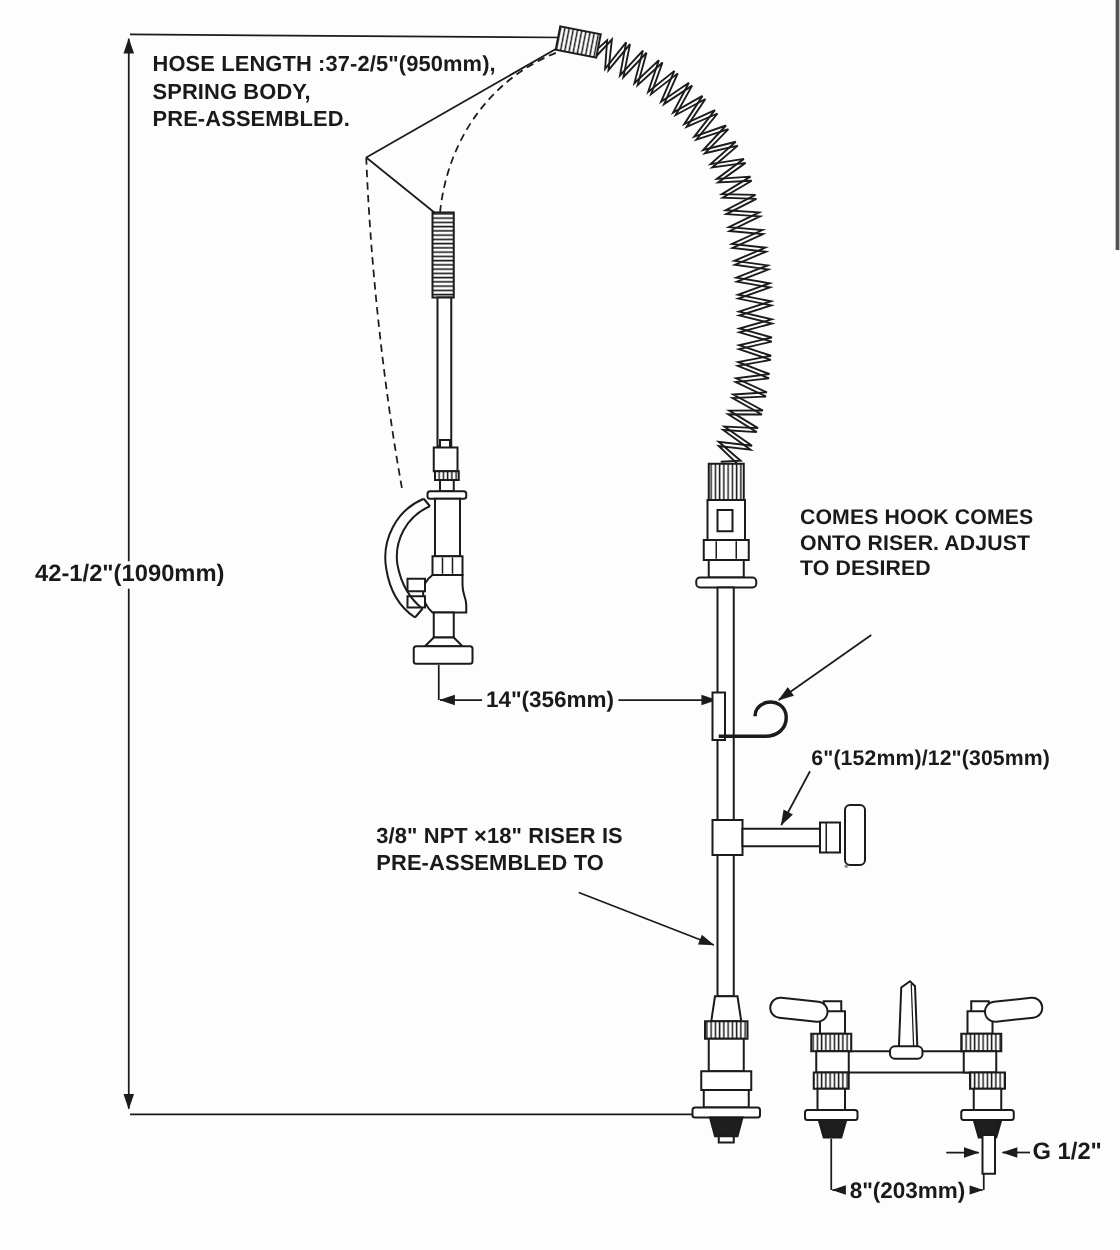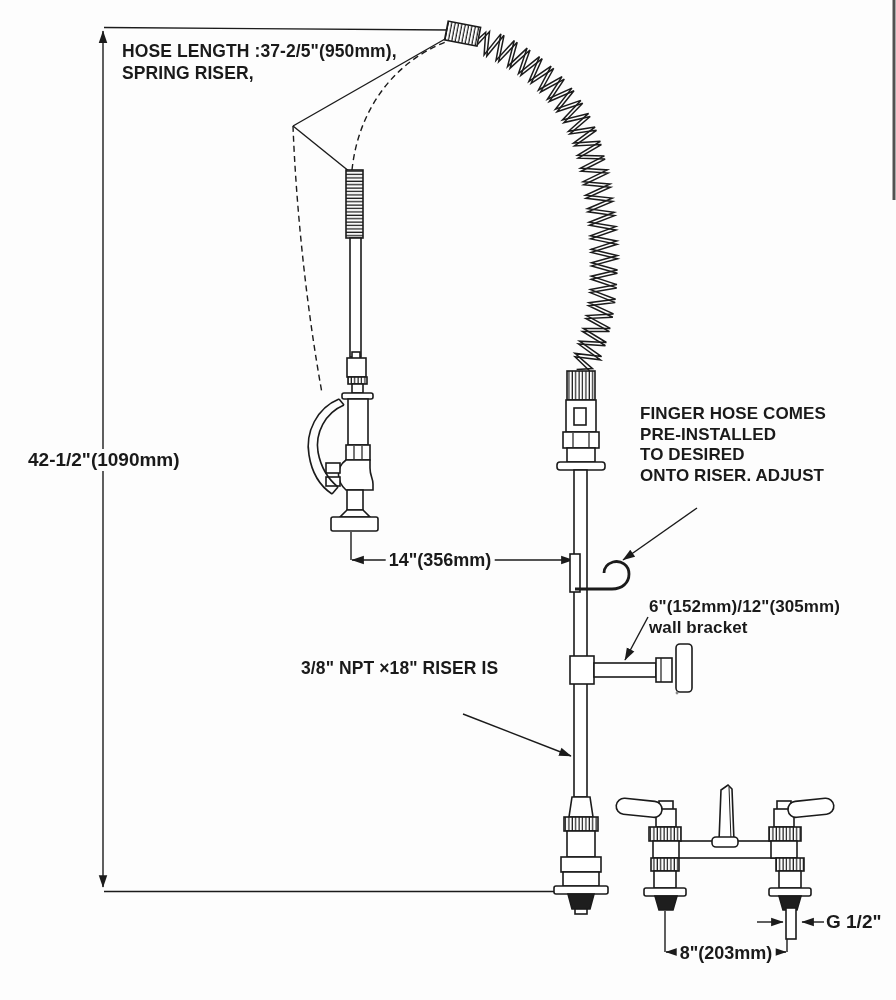--- a/index.html
+++ b/index.html
@@ -176,7 +176,7 @@
 
 <div class="note" id="note-hose" style="left:122px;top:40px;">
   <div>HOSE LENGTH :37-2/5"(950mm),</div>
-  <div>SPRING RISER,</div>
+  <div>SPRING BODY,</div>
 </div>
 
 <div class="note" id="note-finger" style="left:640px;top:404px;">

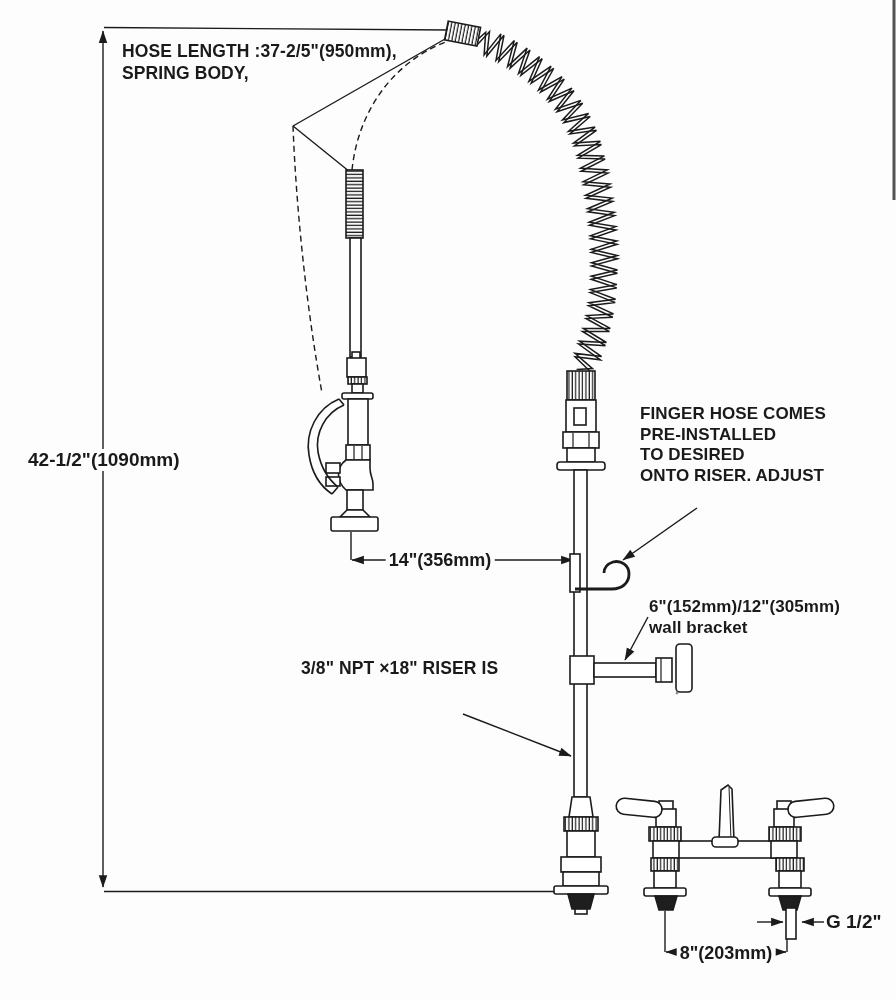--- a/index.html
+++ b/index.html
@@ -177,6 +177,7 @@
 <div class="note" id="note-hose" style="left:122px;top:40px;">
   <div>HOSE LENGTH :37-2/5"(950mm),</div>
   <div>SPRING BODY,</div>
+  <div>PRE-ASSEMBLED.</div>
 </div>
 
 <div class="note" id="note-finger" style="left:640px;top:404px;">

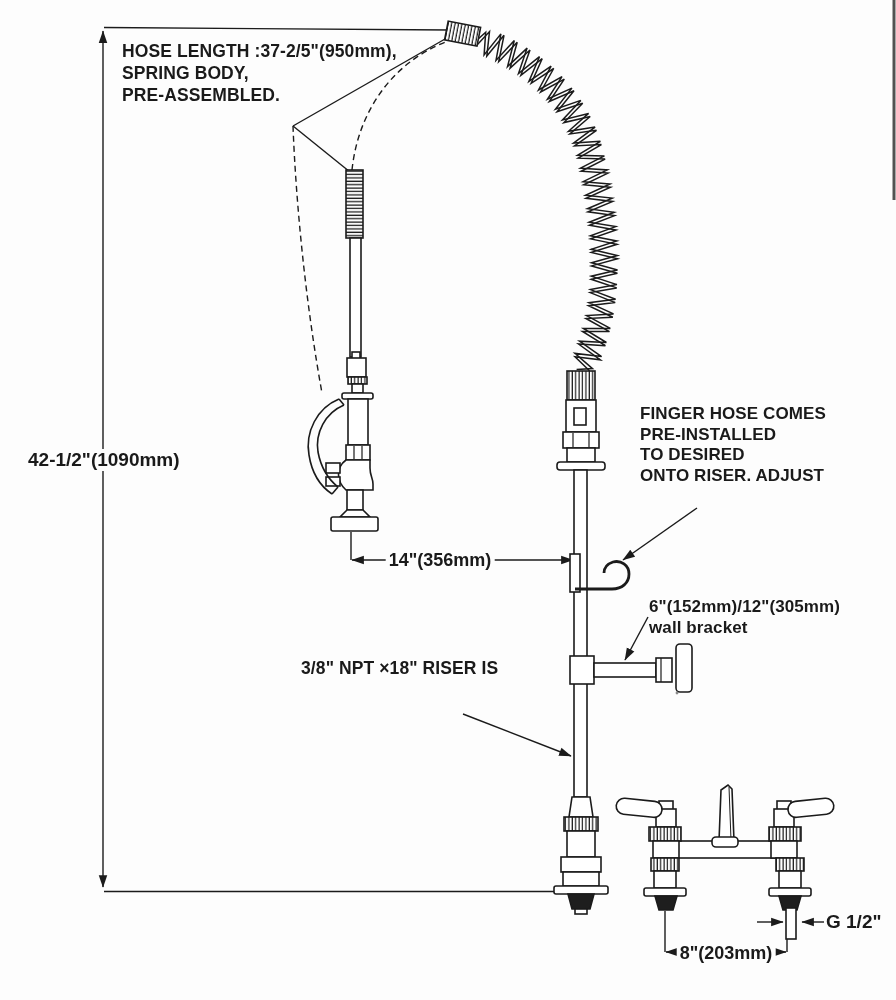--- a/index.html
+++ b/index.html
@@ -181,7 +181,7 @@
 </div>
 
 <div class="note" id="note-finger" style="left:640px;top:404px;">
-  <div>FINGER HOSE COMES</div>
+  <div>COMES HOOK COMES</div>
   <div>PRE-INSTALLED</div>
   <div>TO DESIRED</div>
   <div>ONTO RISER. ADJUST</div>

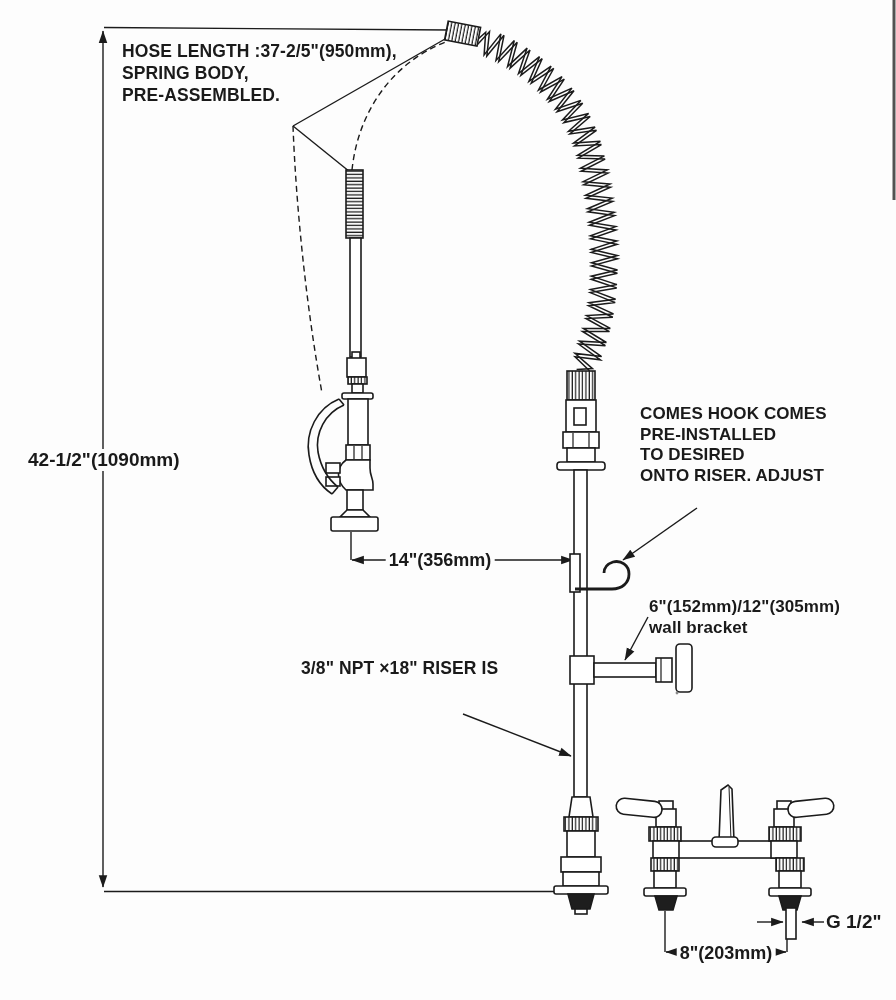--- a/index.html
+++ b/index.html
@@ -182,7 +182,6 @@
 
 <div class="note" id="note-finger" style="left:640px;top:404px;">
   <div>COMES HOOK COMES</div>
-  <div>PRE-INSTALLED</div>
   <div>TO DESIRED</div>
   <div>ONTO RISER. ADJUST</div>
 </div>

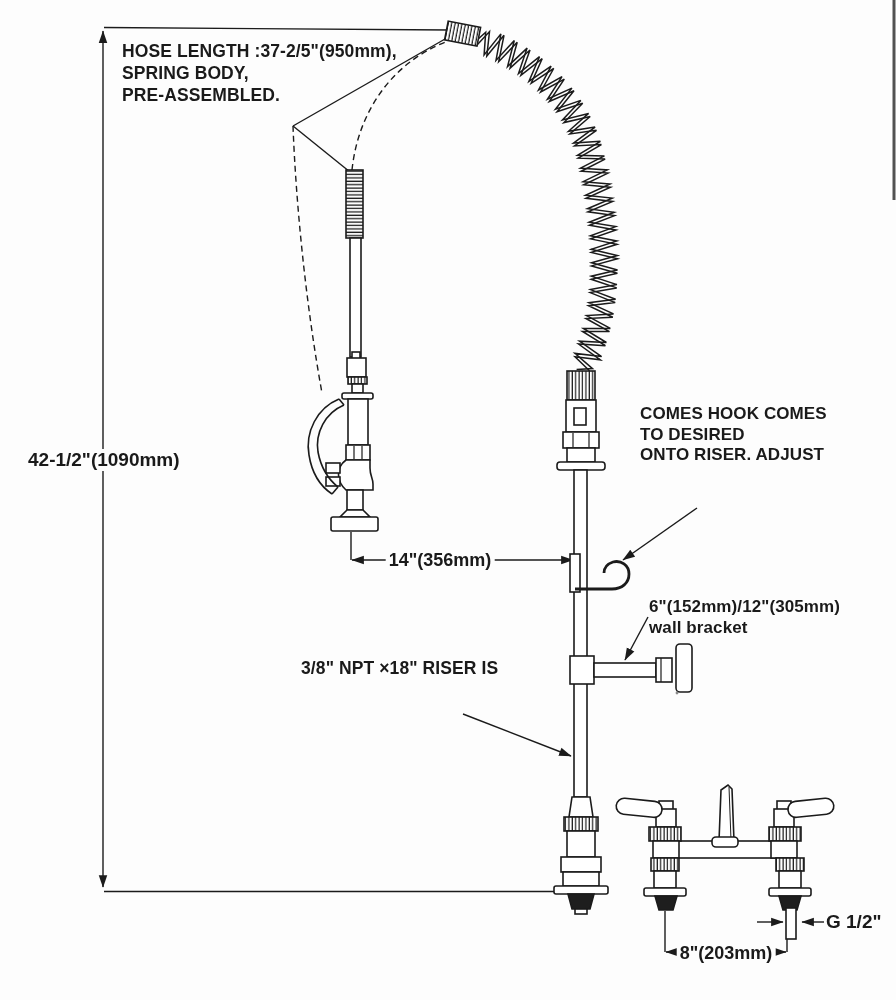--- a/index.html
+++ b/index.html
@@ -182,8 +182,8 @@
 
 <div class="note" id="note-finger" style="left:640px;top:404px;">
   <div>COMES HOOK COMES</div>
+  <div>ONTO RISER. ADJUST</div>
   <div>TO DESIRED</div>
-  <div>ONTO RISER. ADJUST</div>
 </div>
 
 <div class="note" id="note-bracket" style="left:649px;top:596px;">

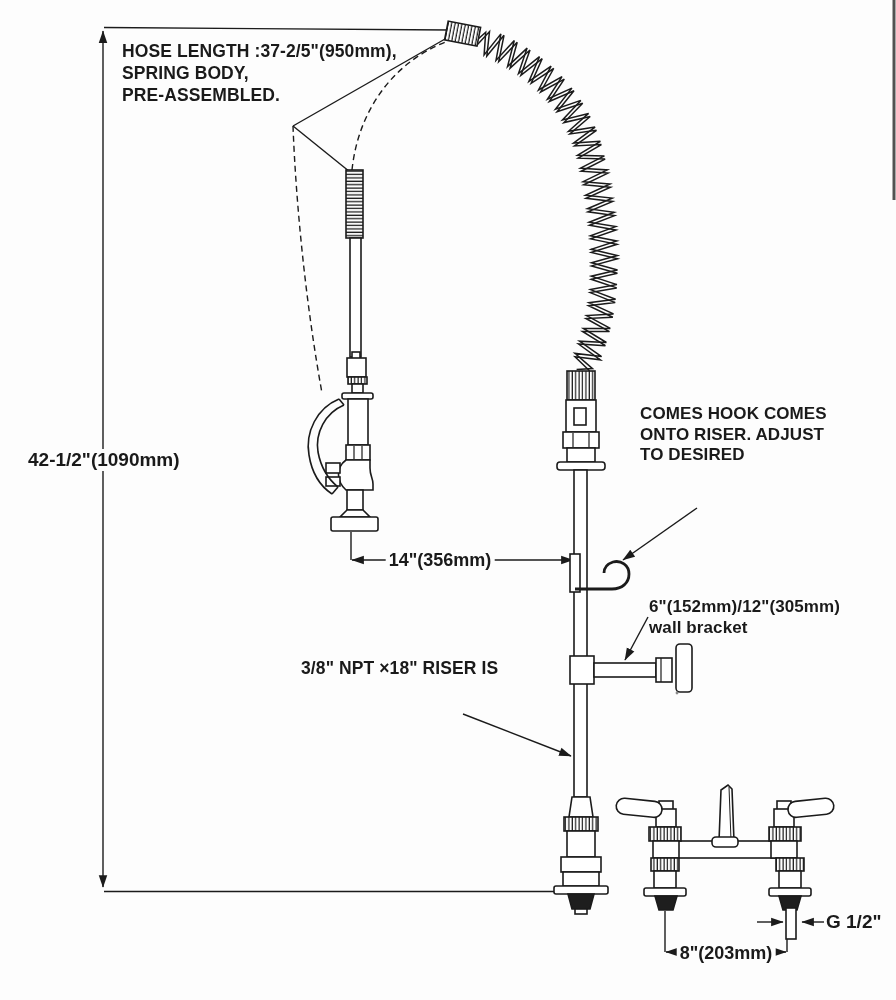--- a/index.html
+++ b/index.html
@@ -188,7 +188,6 @@
 
 <div class="note" id="note-bracket" style="left:649px;top:596px;">
   <div>6"(152mm)/12"(305mm)</div>
-  <div>wall bracket</div>
 </div>
 
 <div class="note" id="note-riser" style="left:301px;top:657px;">

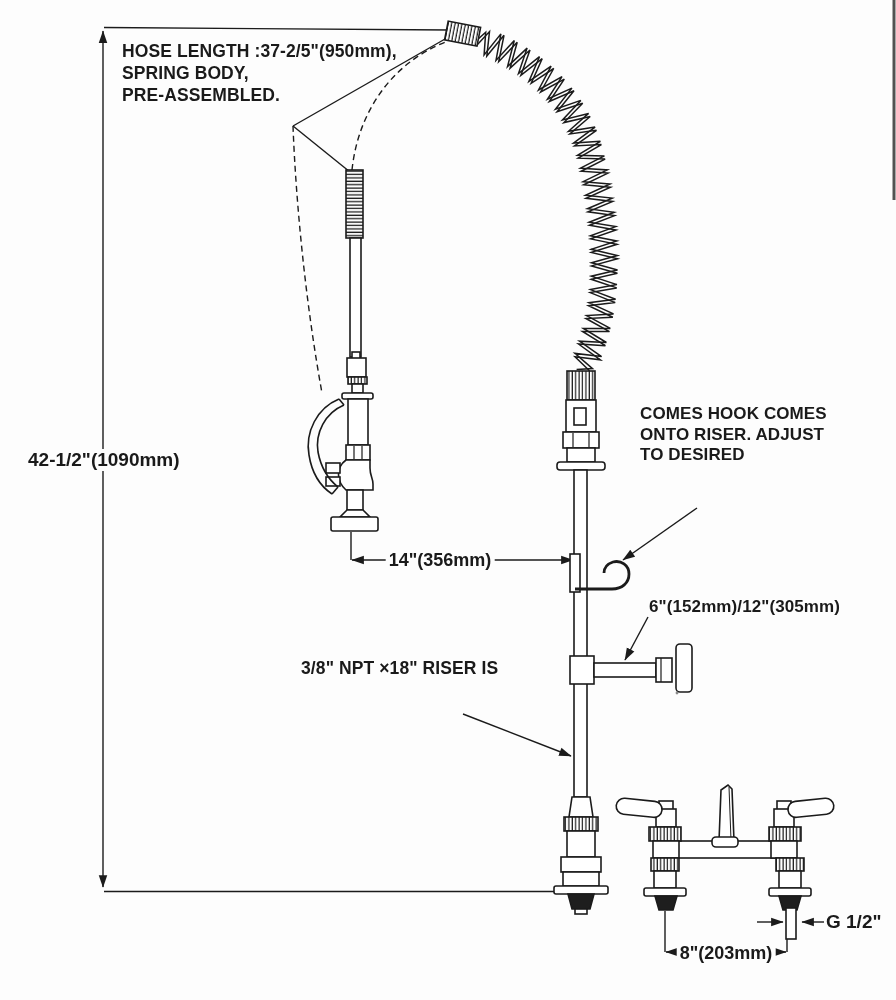--- a/index.html
+++ b/index.html
@@ -192,6 +192,7 @@
 
 <div class="note" id="note-riser" style="left:301px;top:657px;">
   <div>3/8" NPT ×18" RISER IS</div>
+  <div>PRE-ASSEMBLED TO</div>
 </div>
 
 <div class="plain-label" style="left:26px;top:449px;background:#fdfdfd;padding:0 2px;">42-1/2"(1090mm)</div>

